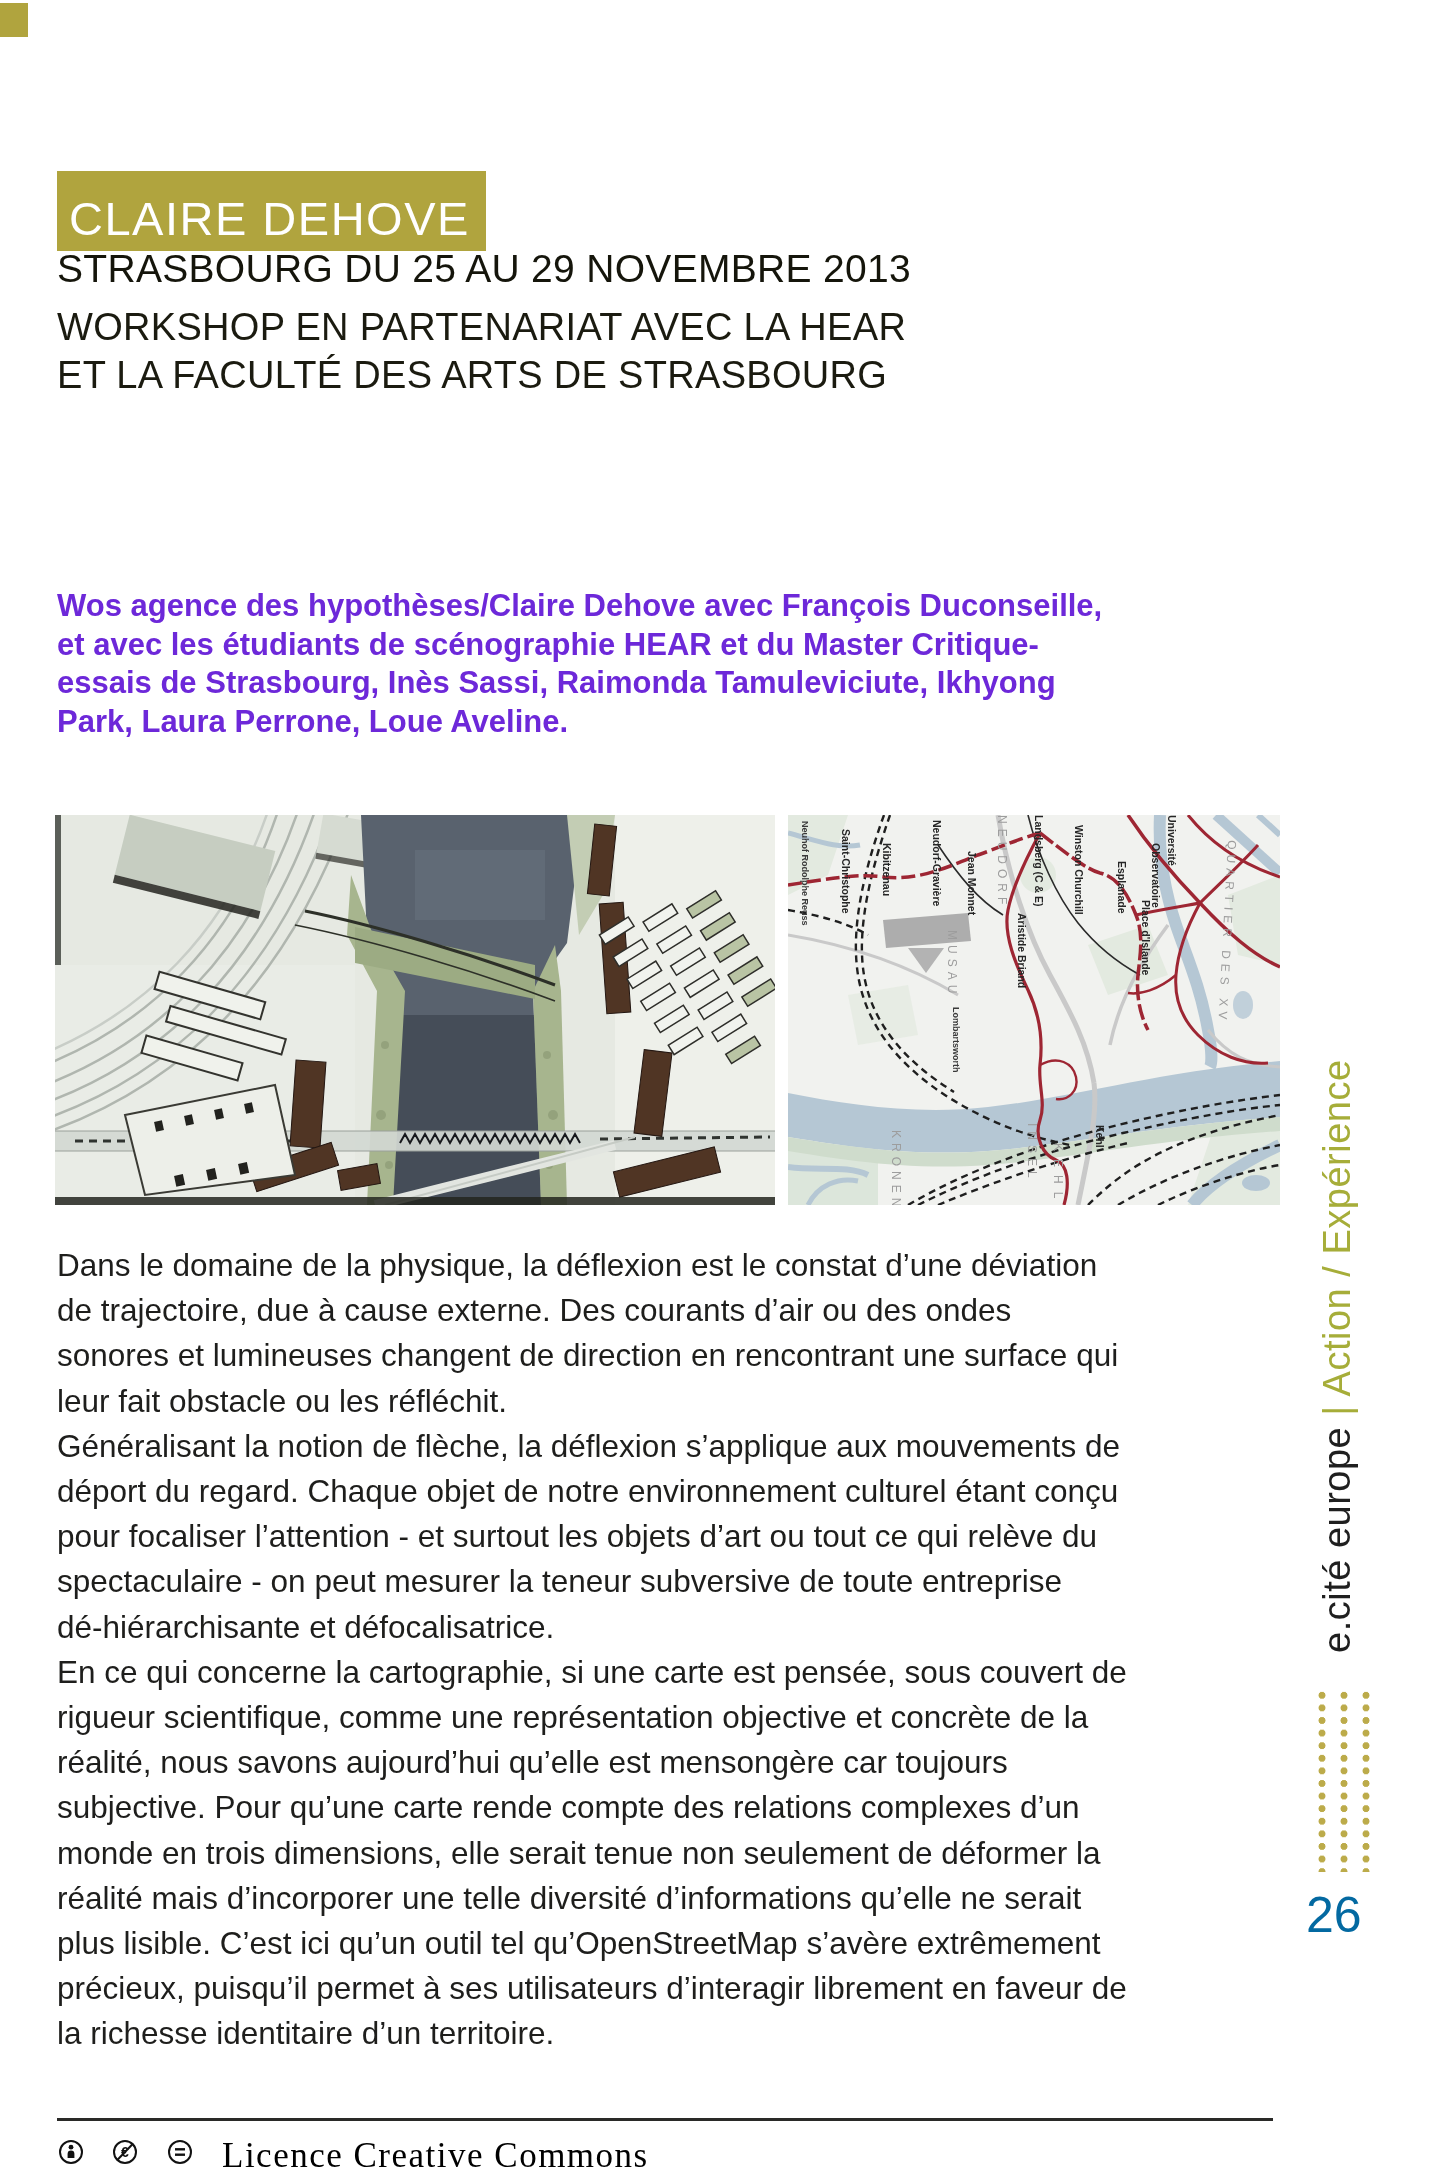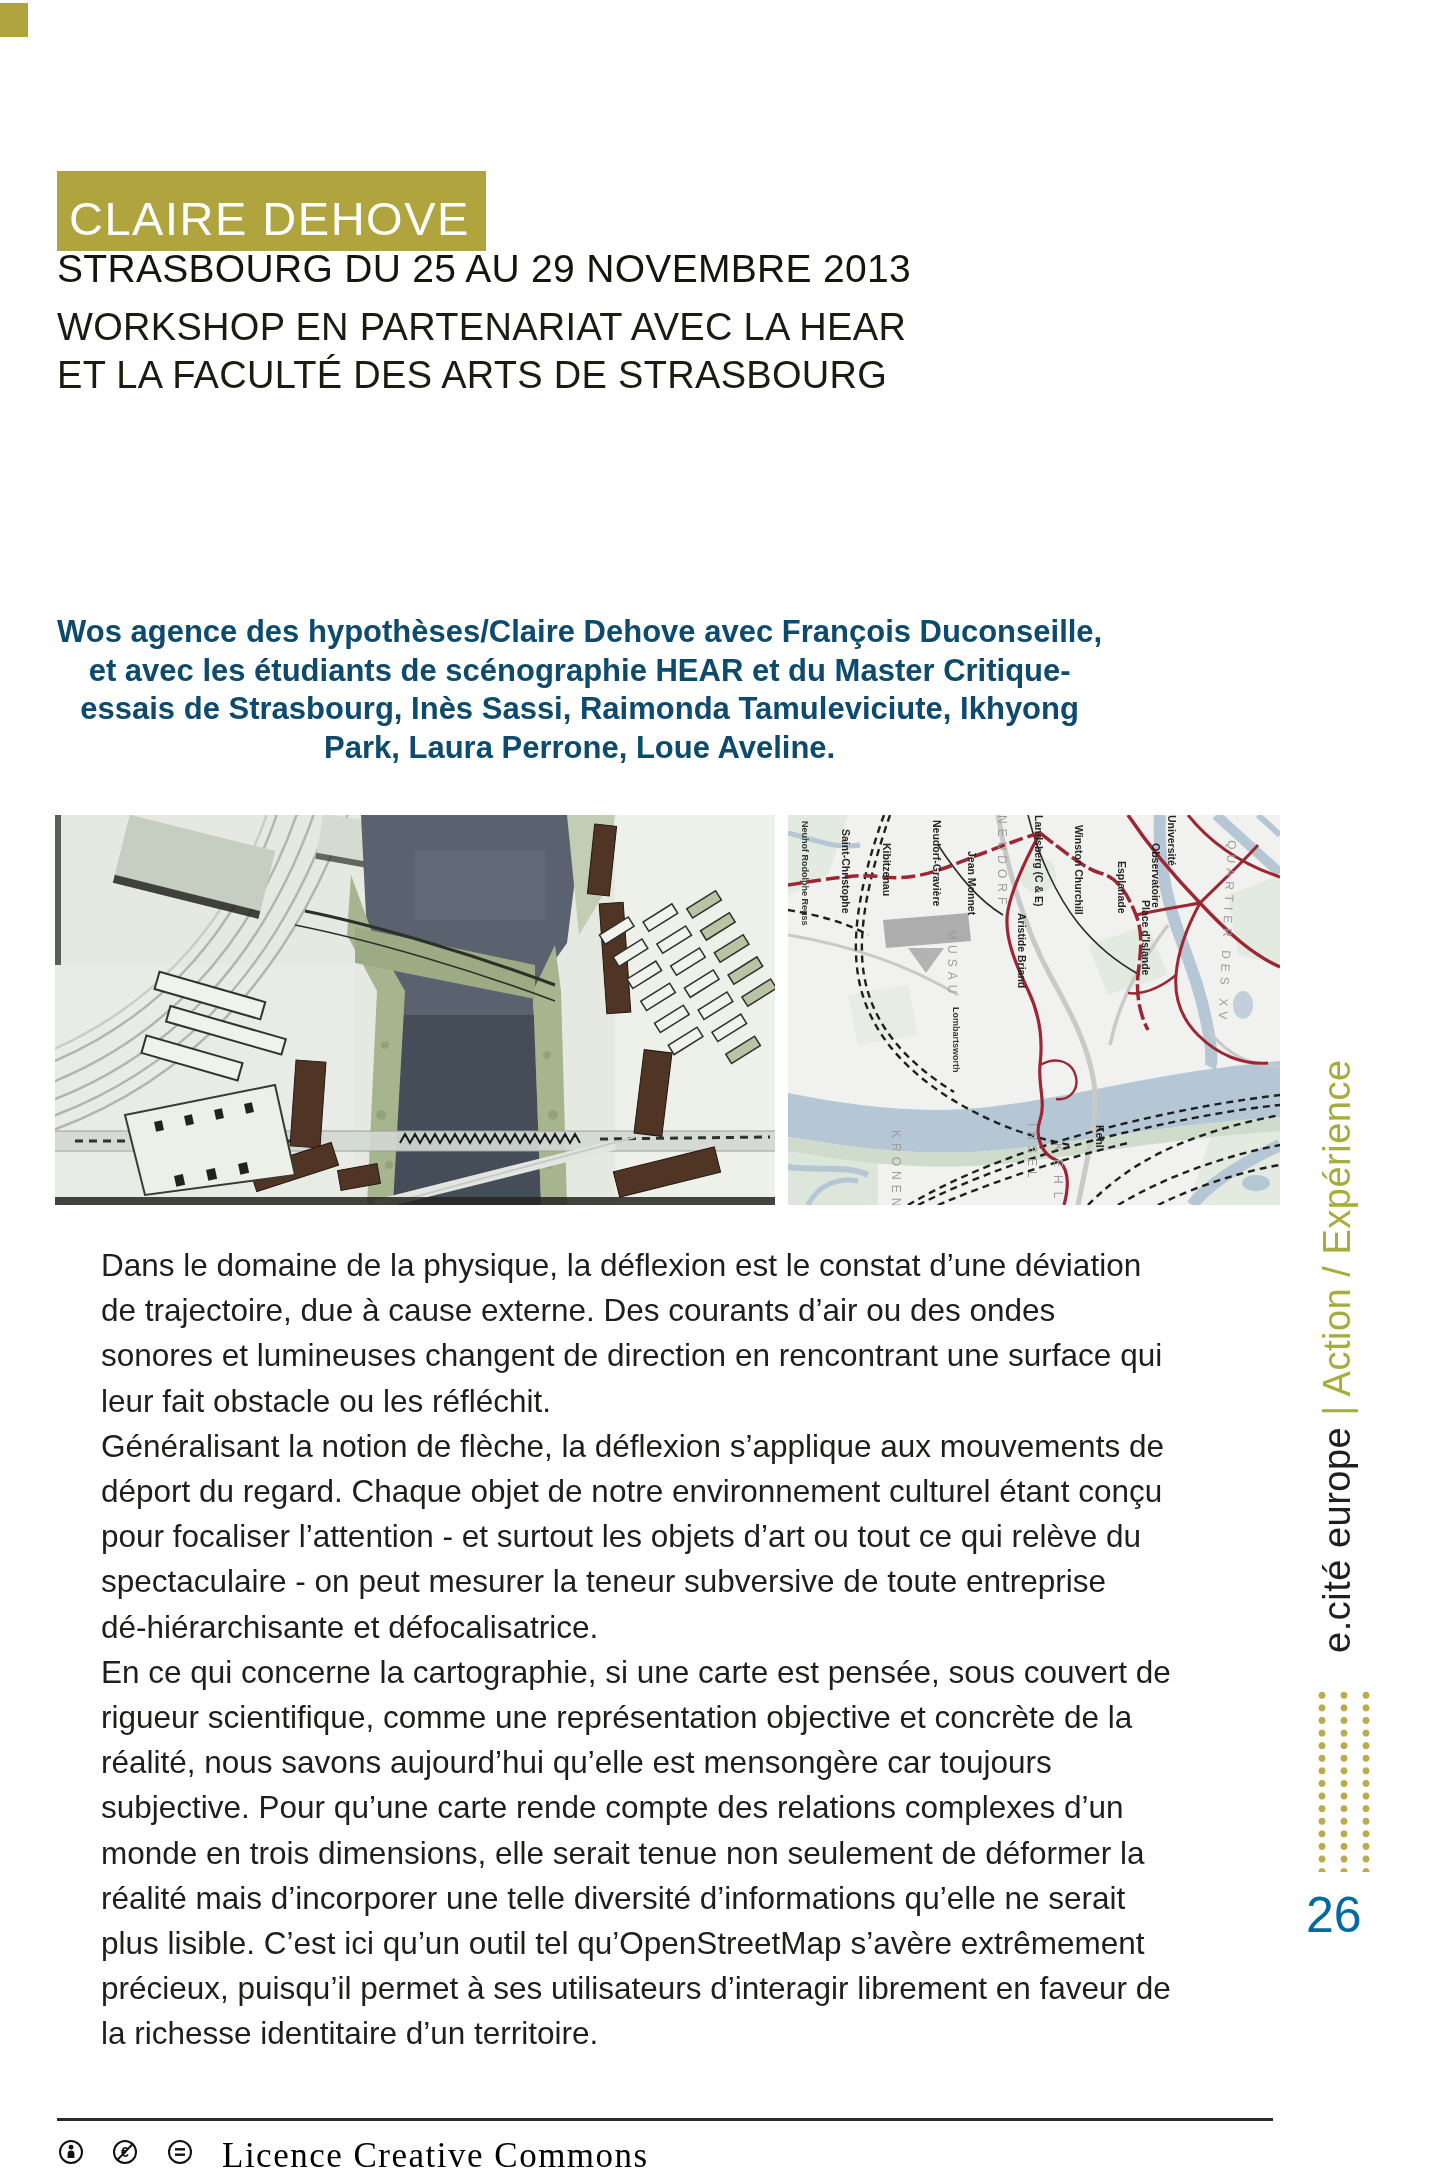--- a/index.html
+++ b/index.html
@@ -12,7 +12,7 @@
                line-height:64px;padding:16px 16px 0 12px;letter-spacing:1.5px;font-weight:400;}
   .date-line{left:57px;top:247px;font-size:39px;font-weight:normal;color:#15150b;letter-spacing:.3px;}
   .subtitle{left:57px;top:303px;font-size:38px;color:#1b1b10;line-height:48px;letter-spacing:.3px;}
-  .intro{left:57px;top:613px;font-size:31px;font-weight:bold;color:#0c4a6e;line-height:38.5px;text-align:center;}
+  .intro{left:57px;top:587px;font-size:31px;font-weight:bold;color:#6d28d9;line-height:38.5px;}
   .line{display:block;white-space:nowrap;}
   .figure-left{left:55px;top:815px;width:720px;height:390px;}
   .figure-right{left:788px;top:815px;width:492px;height:390px;}

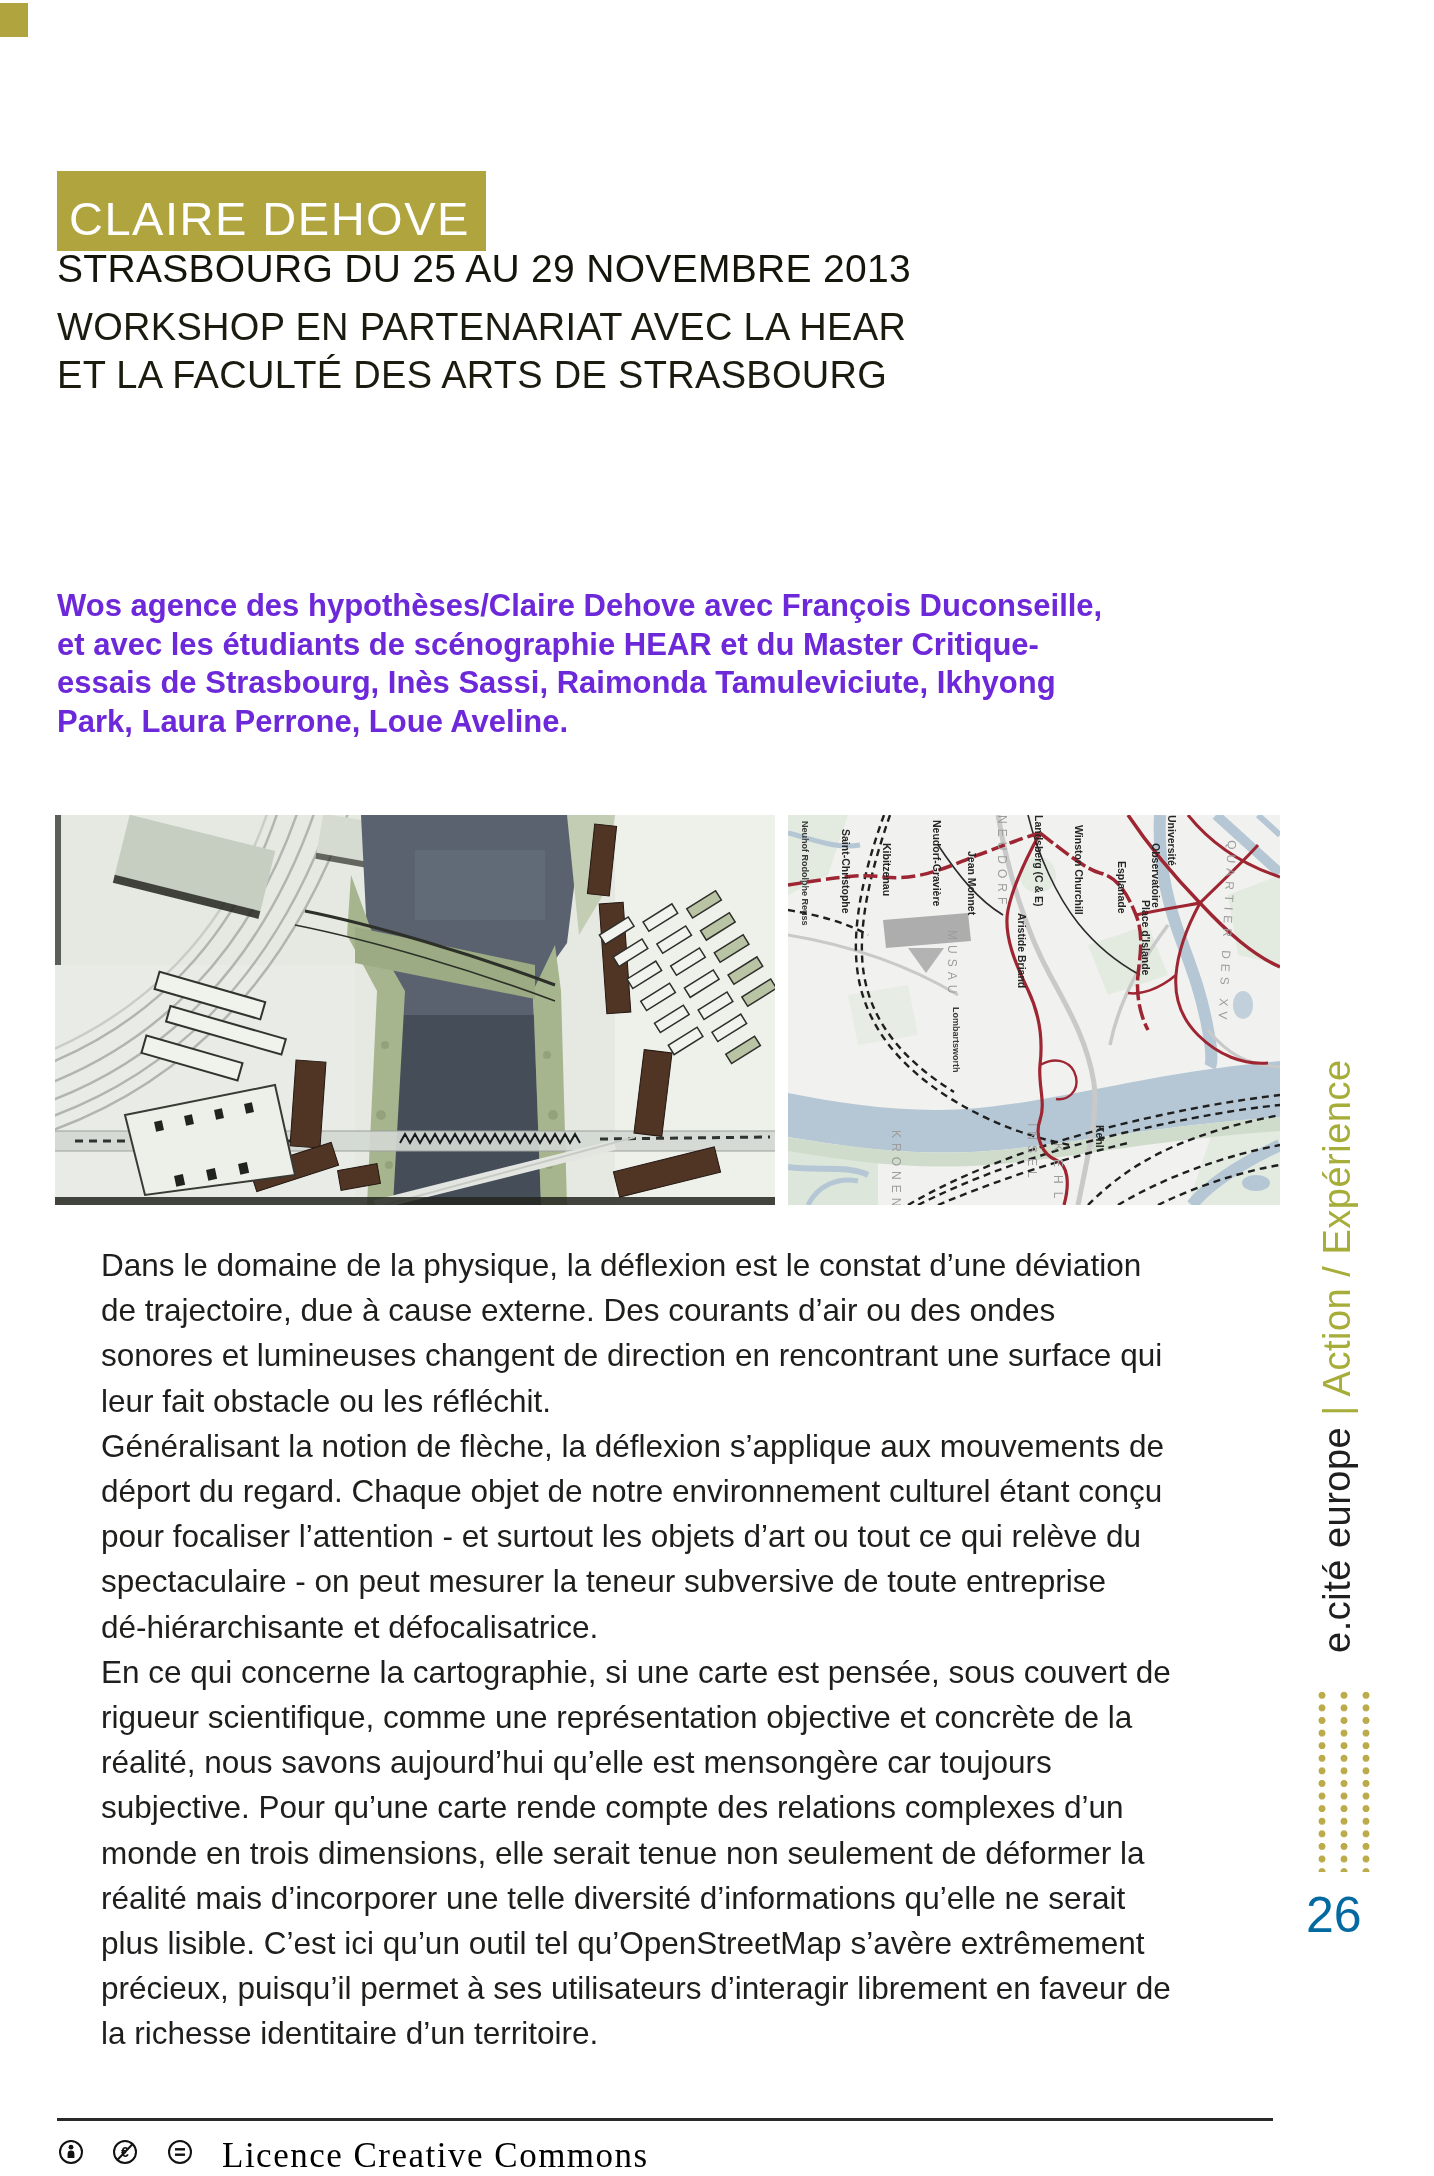--- a/index.html
+++ b/index.html
@@ -16,7 +16,7 @@
   .line{display:block;white-space:nowrap;}
   .figure-left{left:55px;top:815px;width:720px;height:390px;}
   .figure-right{left:788px;top:815px;width:492px;height:390px;}
-  .body-text{left:57px;top:1243px;font-size:31.5px;color:#1e1e1c;line-height:45.2px;margin-left:44px;}
+  .body-text{left:57px;top:1243px;font-size:31.5px;color:#1e1e1c;line-height:45.2px;}
   .vertical-brand{left:1316px;top:1653px;transform-origin:0 0;transform:rotate(-90deg);
                   font-size:38px;white-space:nowrap;letter-spacing:.5px;}
   .vertical-brand .brand{color:#1f1f1f;}

